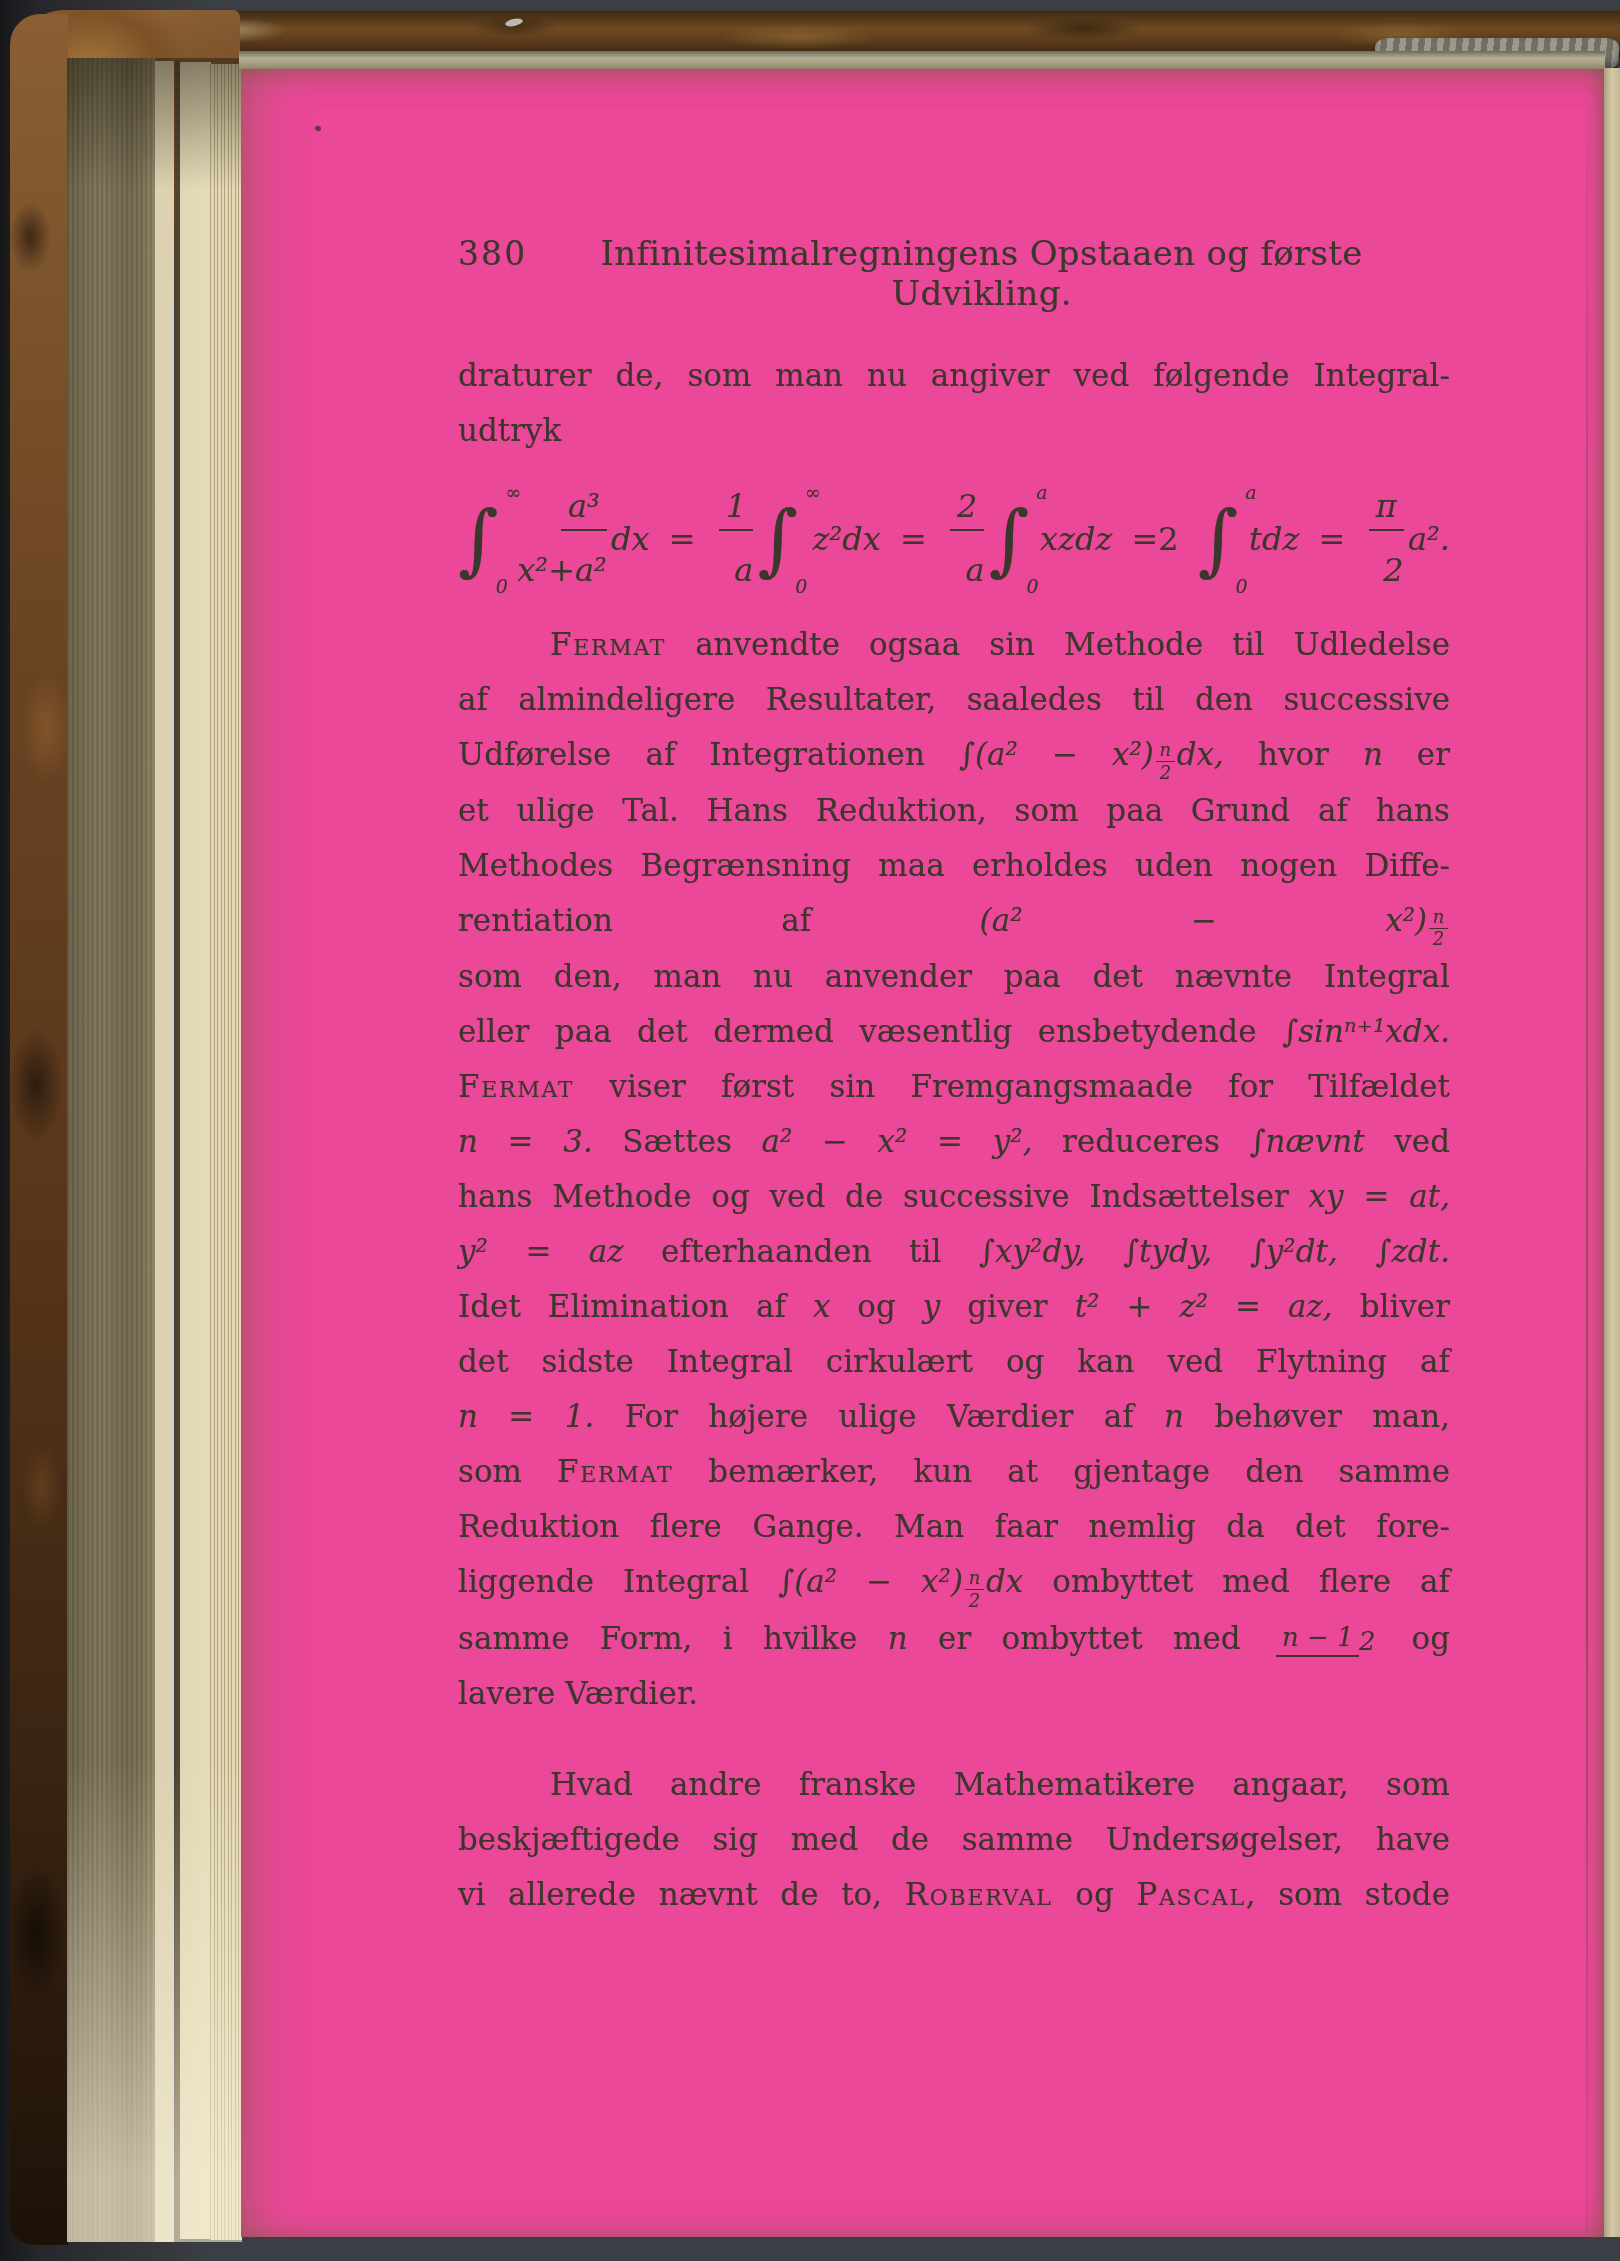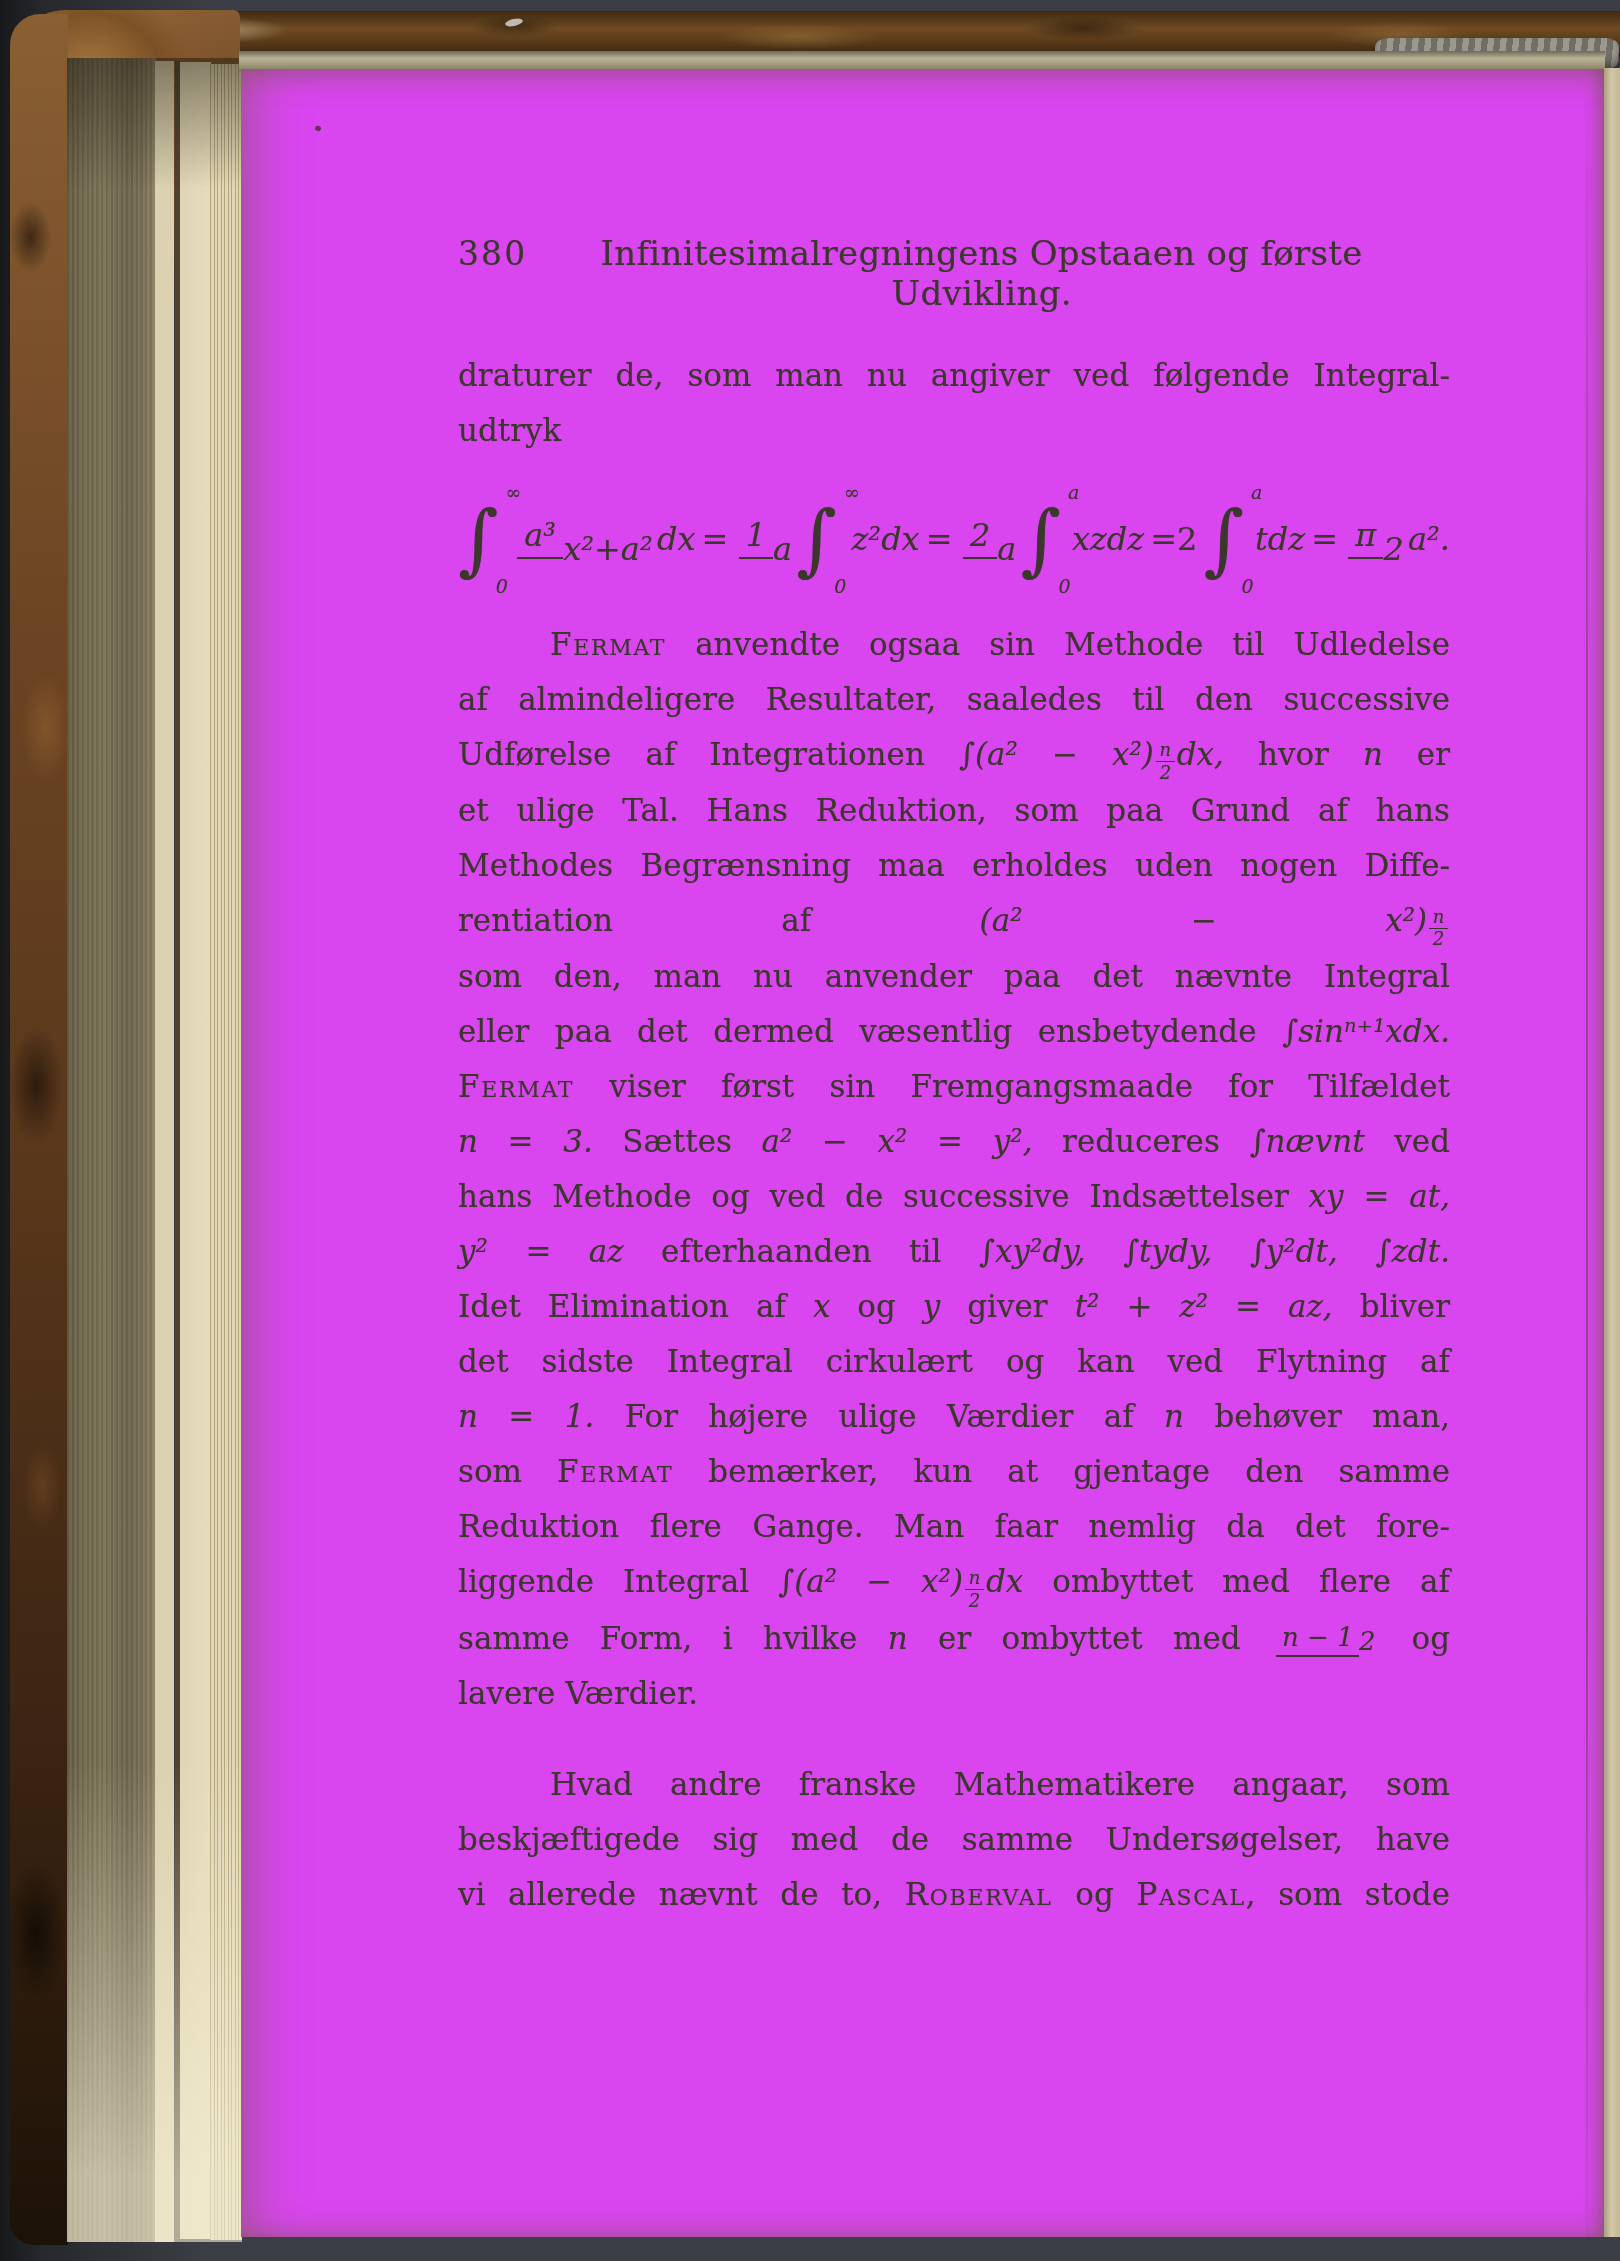--- a/index.html
+++ b/index.html
@@ -72,7 +72,7 @@
   }
   .page{
     position:absolute;left:241px;top:69px;width:1363px;height:2168px;
-    background:#d946ef;color:#3b372c;
+    background:#ec4899;color:#3b372c;
     box-shadow:
       inset 36px 0 55px -28px rgba(110,95,60,.5),
       inset -12.5px 0 16.6px -8.3px rgba(105,92,60,.6),

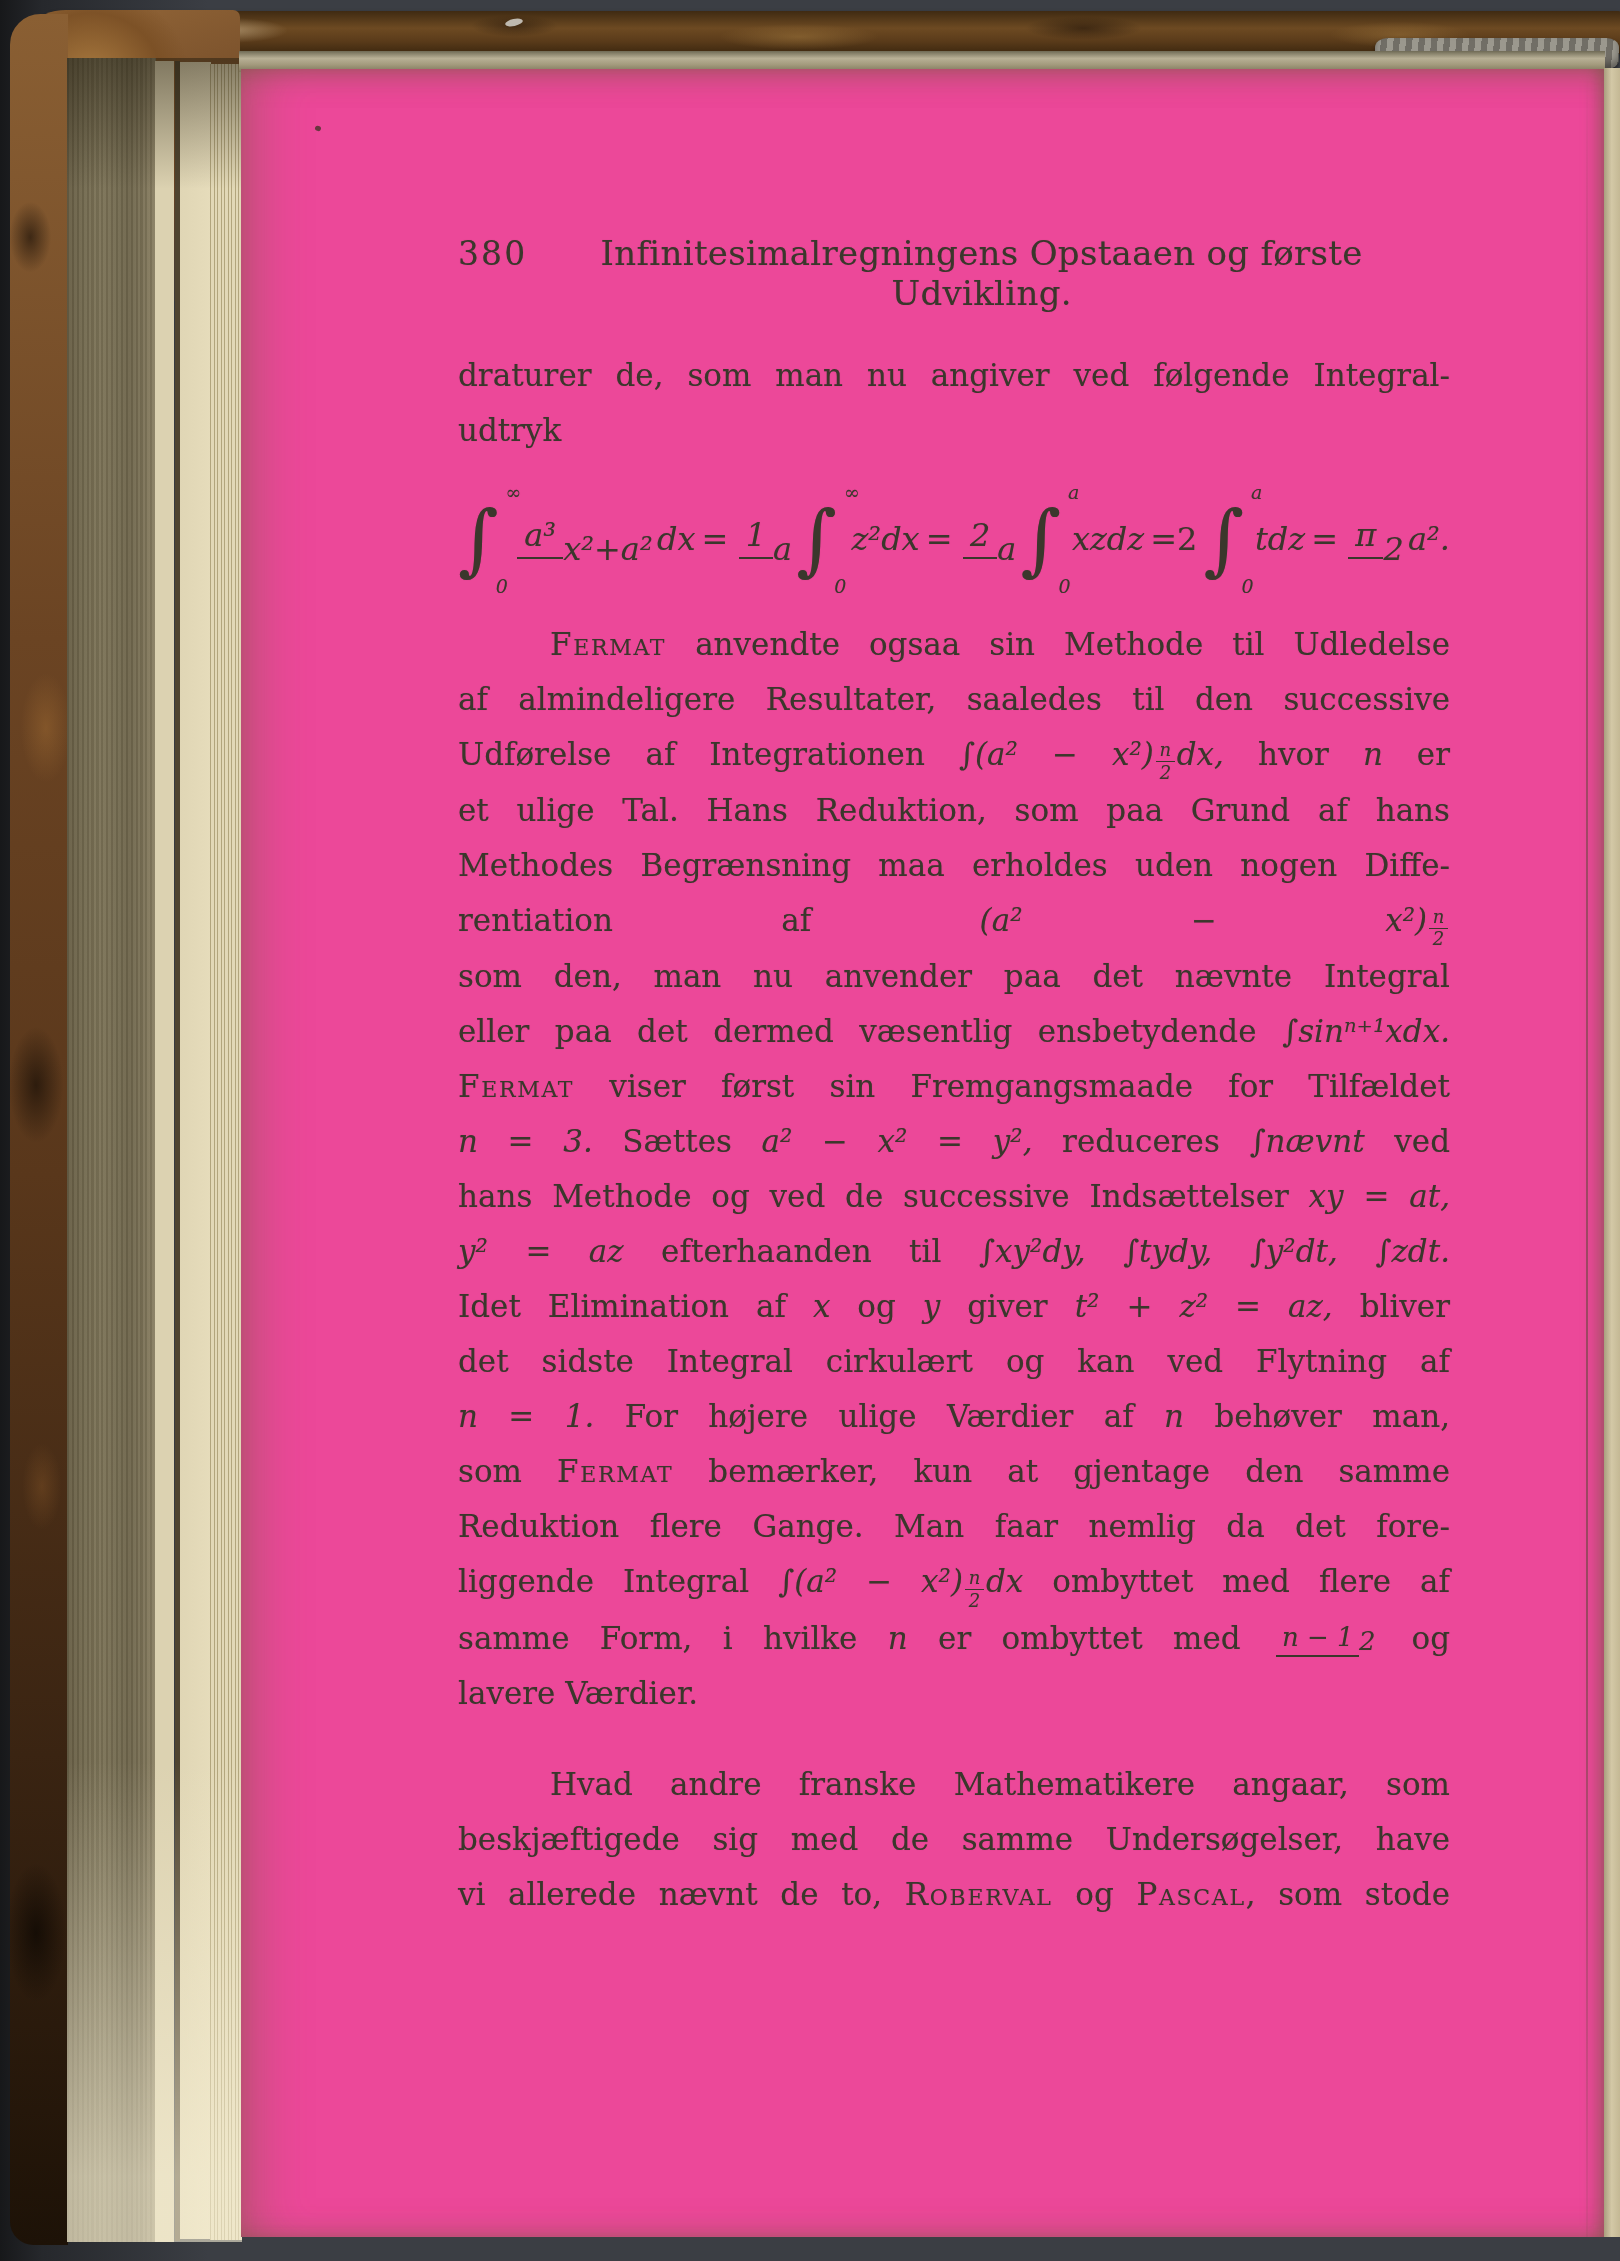--- a/index.html
+++ b/index.html
@@ -112,7 +112,7 @@
     height:116px;font-size:19px;margin-left:-1.4px;}
   .lims .up{transform:translateX(8.3px);}
   .lims .lo{transform:translateX(-1.4px);}
-  .frac{display:inline-flex;align-items:center;margin:0 4.2px;line-height:1.1;}
+  .frac{display:inline-flex;flex-direction:column;align-items:flex-end;margin:0 4.2px;line-height:1.1;}
   .frac .num{border-bottom:2.1px solid #3b372c;padding:0 7px 4.2px;text-align:center;}
   .frac .den{padding-top:22px;}
   .eq{font-style:normal;margin:0 1.4px;}

